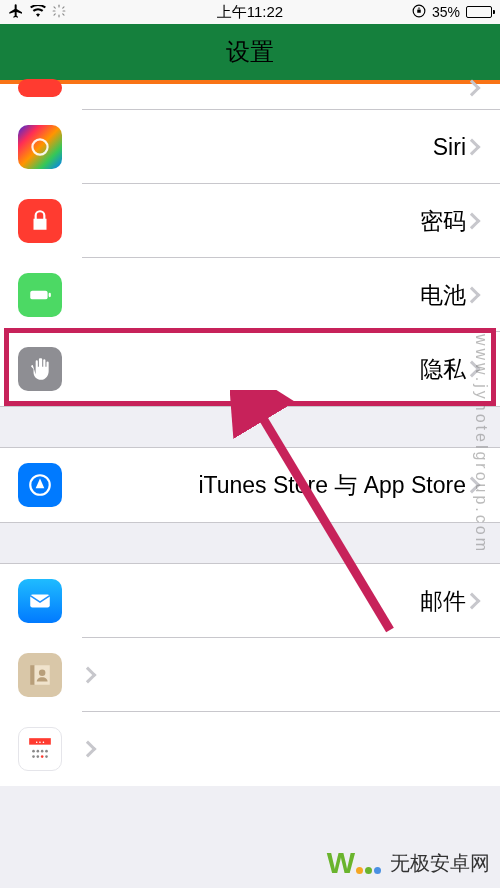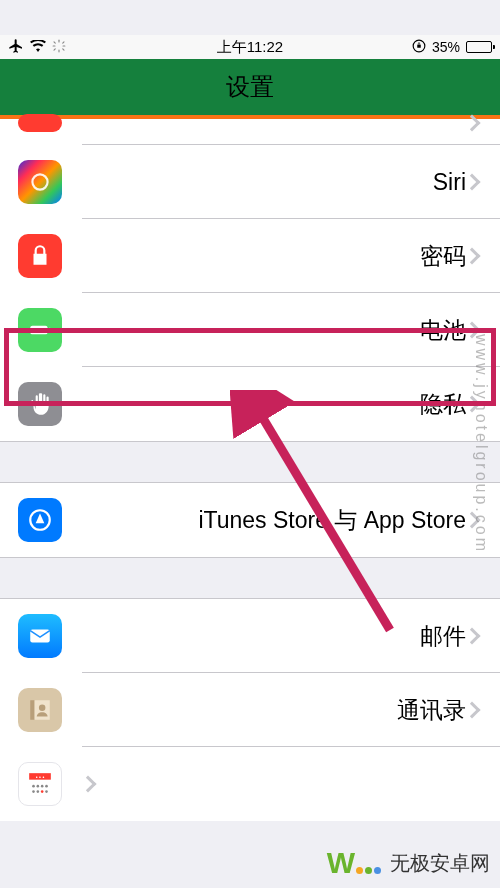--- a/index.html
+++ b/index.html
@@ -20,7 +20,6 @@
     padding: 0 8px;
     font-size: 14px;
     color: #000;
-    margin-top: 35px;
   }
   .status-left { display: flex; align-items: center; gap: 6px; }
   .status-right { display: flex; align-items: center; gap: 6px; }

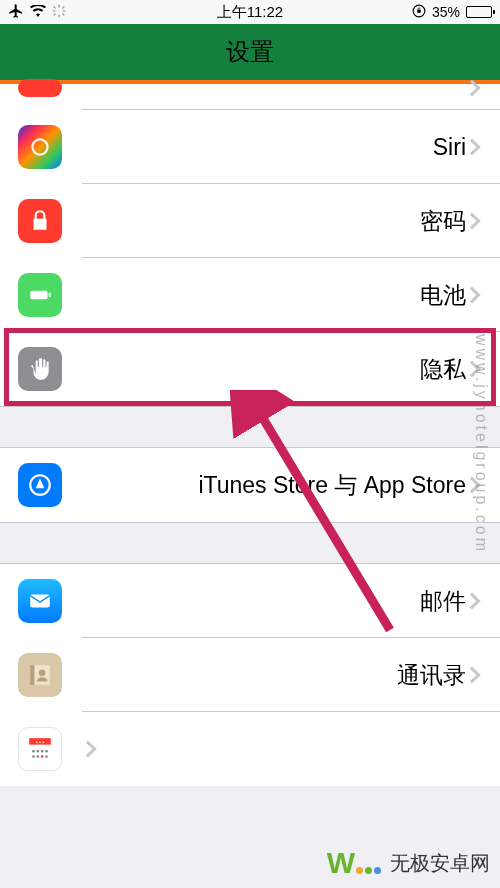--- a/index.html
+++ b/index.html
@@ -252,7 +252,6 @@
           <path d="M9 18c0-2 2-4 5-4s5 2 5 4" fill="#b89f7a"></path>
         </svg>
     </div>
-    <div class="row-label">通讯录</div>
     <div class="chevron"></div>
     <div class="sep"></div>
   </div>

